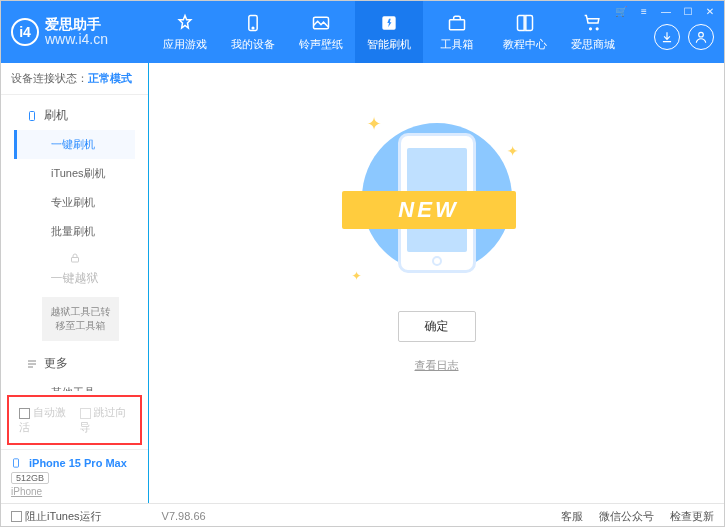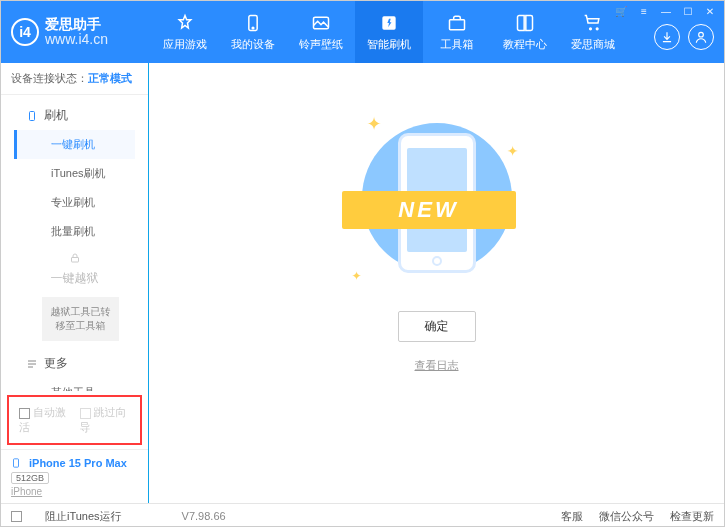--- a/index.html
+++ b/index.html
@@ -46,7 +46,7 @@
 .ok-btn { border: 1px solid #ccc; background: #fff; padding: 6px 26px; font-size: 12px; cursor: pointer; color: #333; border-radius: 2px; }
 .log-link { margin-top: 16px; font-size: 11px; color: #999; cursor: pointer; text-decoration: underline; }
 .footer { height: 25px; border-top: 1px solid #e5e5e5; display: flex; align-items: center; padding: 0 10px; font-size: 11px; color: #555; }
-.footer-left { display: flex; align-items: center; gap: 20px; }
+.footer-left { display: flex; align-items: center; gap: 0; }
 .footer-spacer { flex: 1; }
 .footer-item { margin-left: 16px; cursor: pointer; }
 .version { margin-left: 60px; color: #888; }

